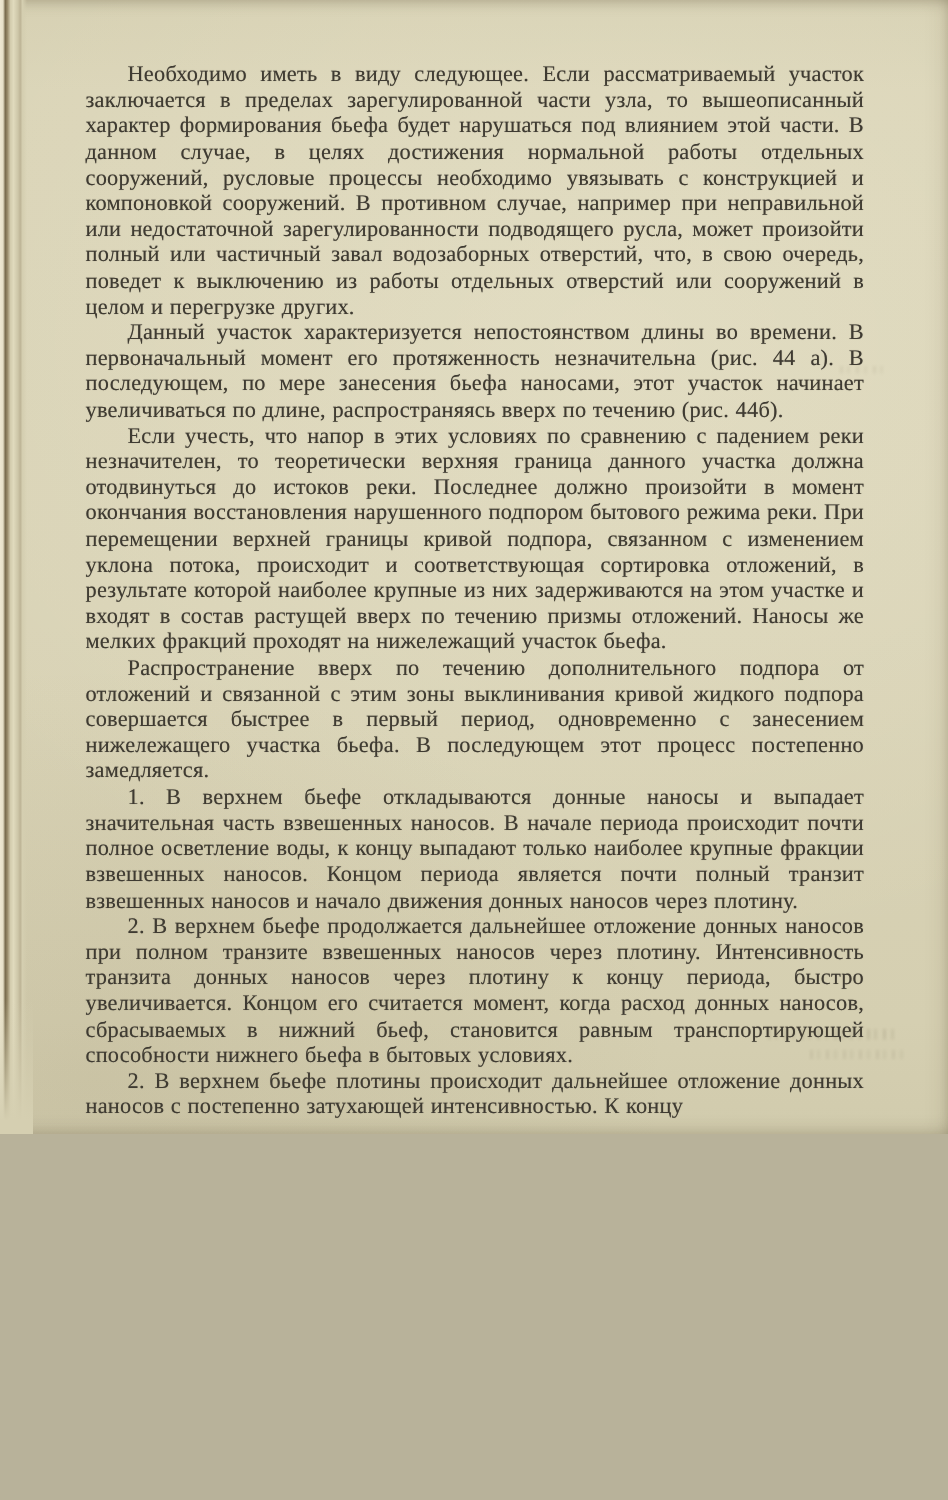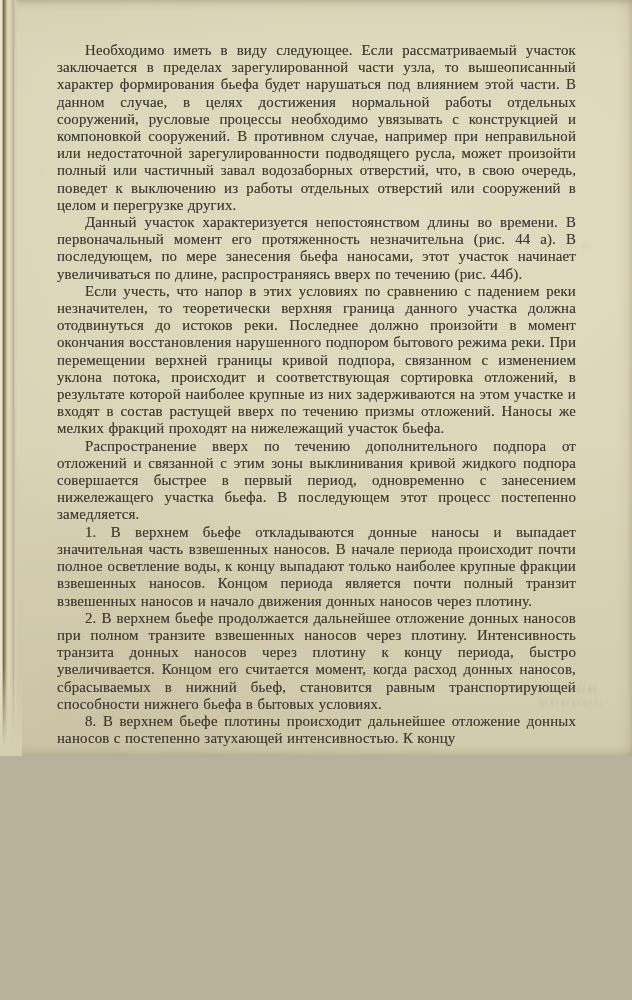--- a/index.html
+++ b/index.html
@@ -107,7 +107,7 @@
     <p>Распространение вверх по течению дополнительного подпора от отложений и связанной с этим зоны выклинивания кривой жидкого подпора совершается быстрее в первый период, одновременно с занесением нижележащего участка бьефа. В последующем этот процесс постепенно замедляется.</p>
     <p>1. В верхнем бьефе откладываются донные наносы и выпадает значительная часть взвешенных наносов. В начале периода происходит почти полное осветление воды, к концу выпадают только наиболее крупные фракции взвешенных наносов. Концом периода является почти полный транзит взвешенных наносов и начало движения донных наносов через плотину.</p>
     <p>2. В верхнем бьефе продолжается дальнейшее отложение донных наносов при полном транзите взвешенных наносов через плотину. Интенсивность транзита донных наносов через плотину к концу периода, быстро увеличивается. Концом его считается момент, когда расход донных наносов, сбрасываемых в нижний бьеф, становится равным транспортирующей способности нижнего бьефа в бытовых условиях.</p>
-    <p>8. В верхнем бьефе плотины происходит дальнейшее отложение донных наносов с постепенно затухающей интенсивностью. К концу</p>
+    <p>2. В верхнем бьефе плотины происходит дальнейшее отложение донных наносов с постепенно затухающей интенсивностью. К концу</p>
   </div>
 
   <div class="bleed bleed-1"></div>

